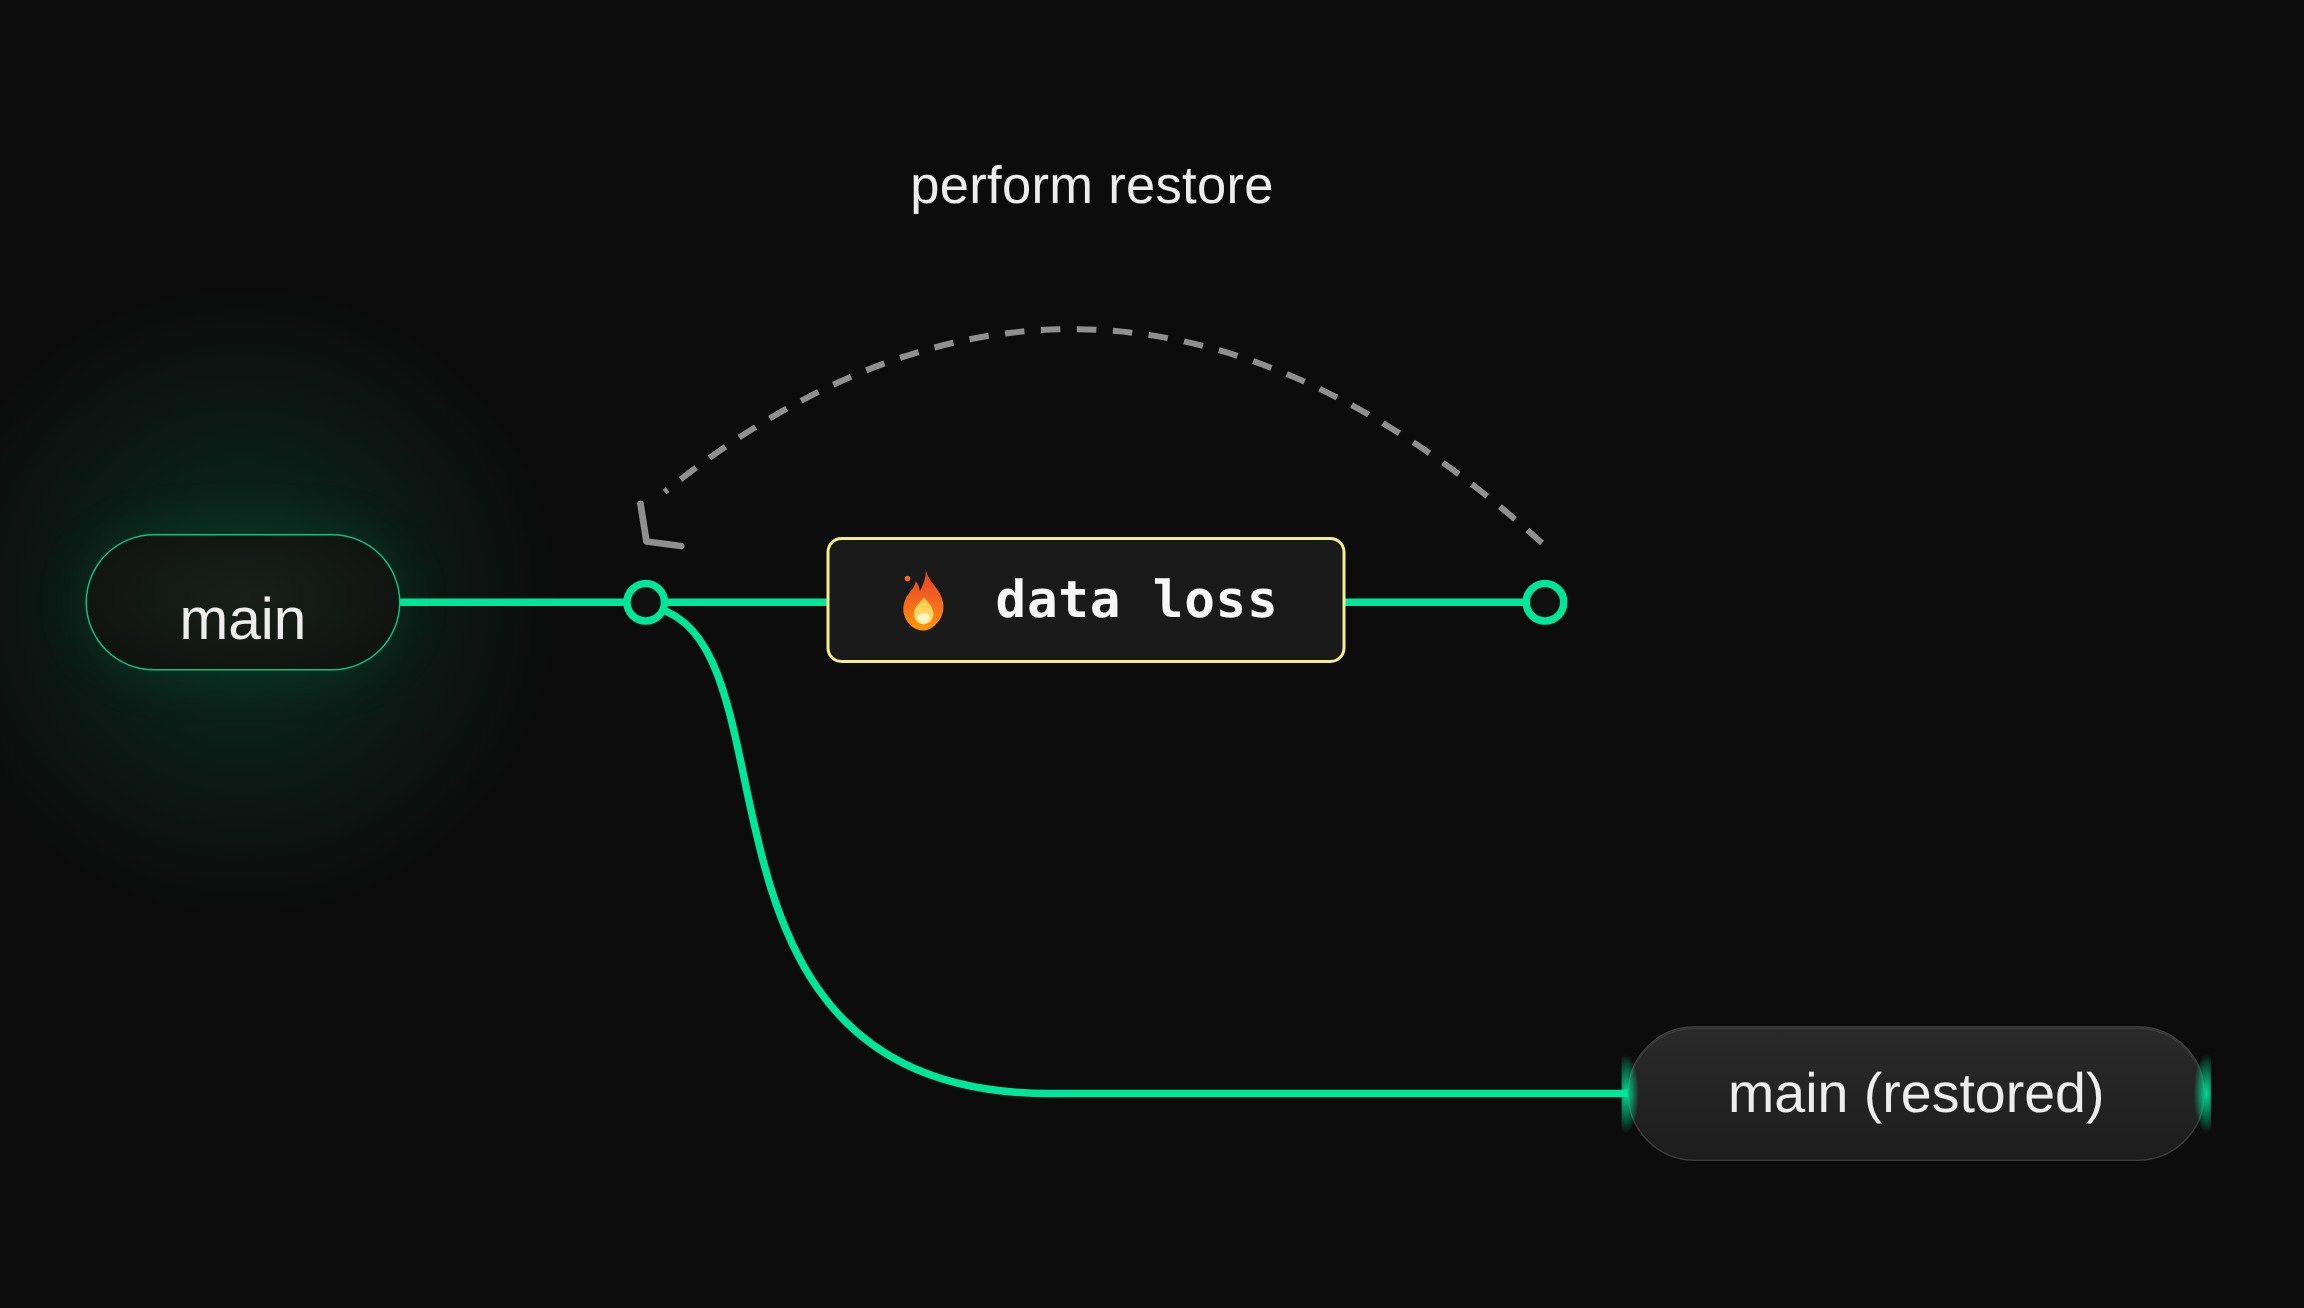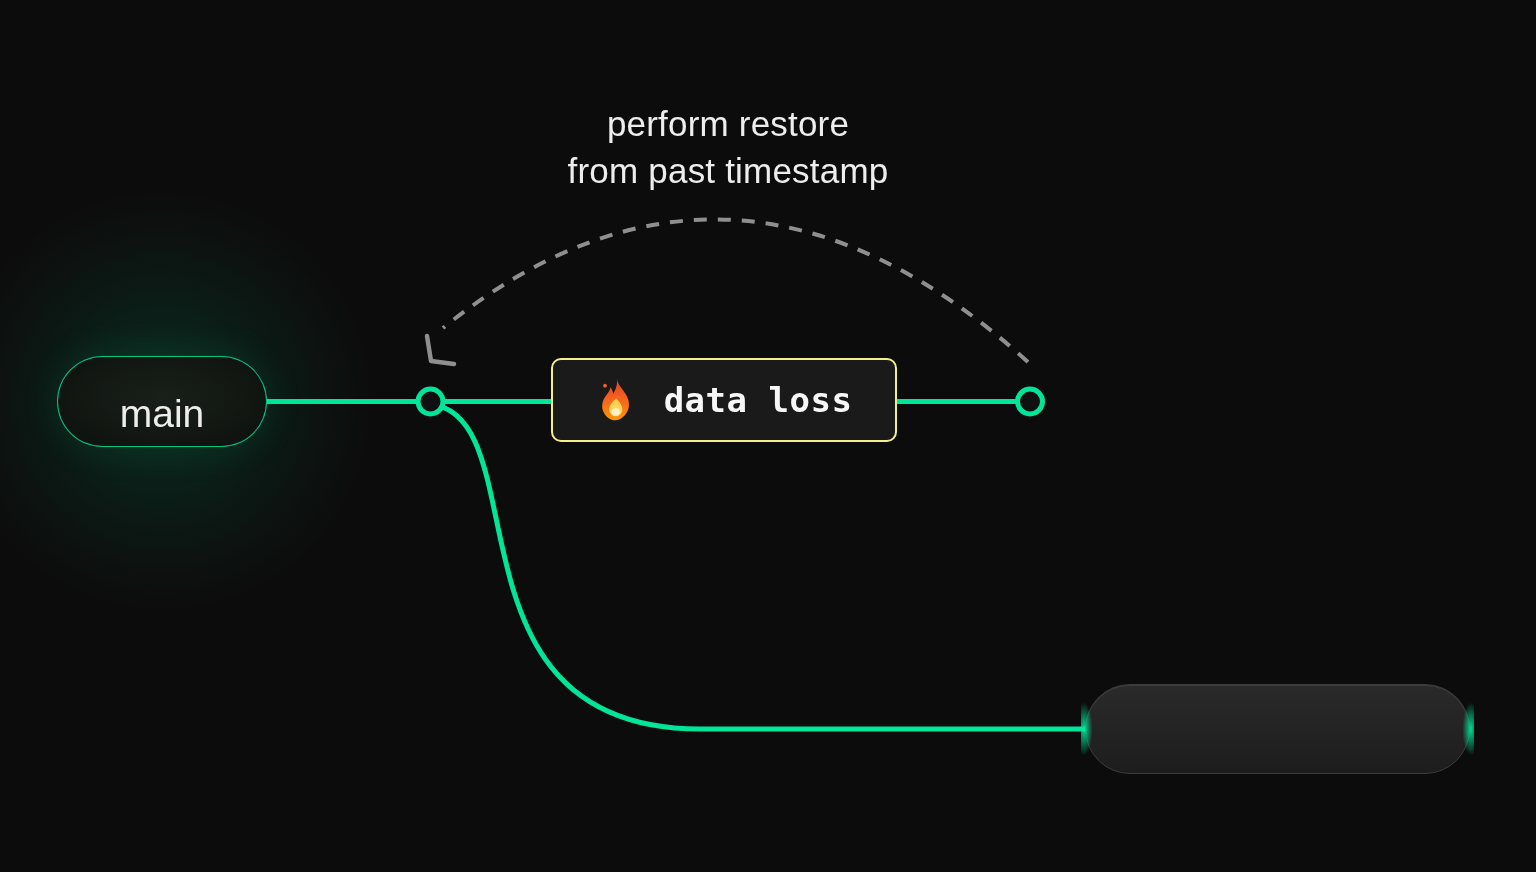--- a/index.html
+++ b/index.html
@@ -102,7 +102,6 @@
 
   <div class="annotation">
     <div>perform restore</div>
-    <div>from past timestamp</div>
   </div>
 
   <div class="pill pill-main">

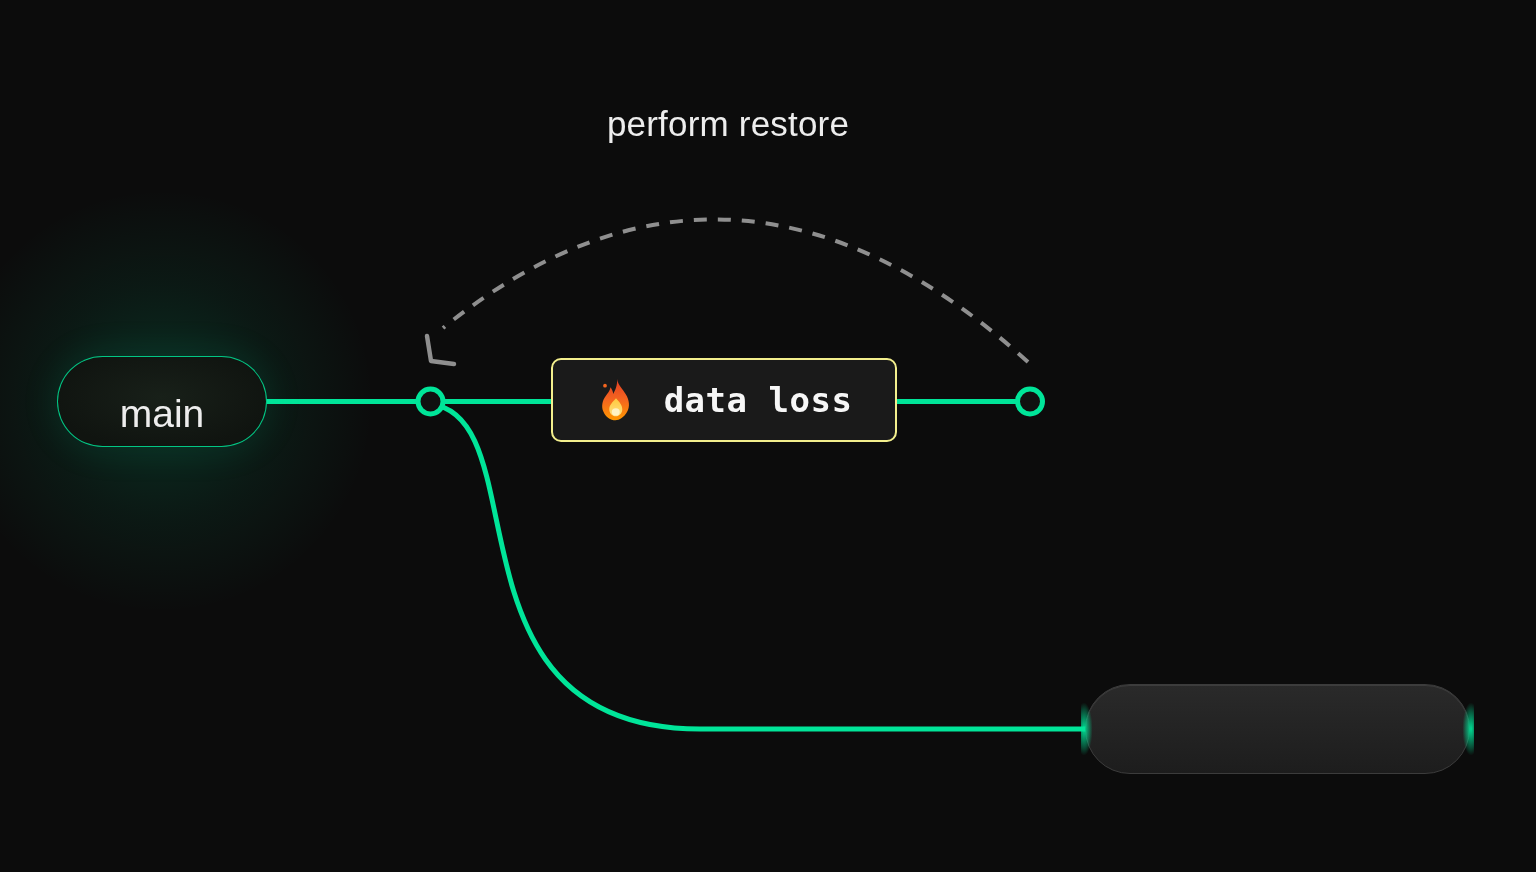--- a/index.html
+++ b/index.html
@@ -133,6 +133,7 @@
   <div class="pill pill-gray pill-restored">
     <span class="edge-glow glow-left"></span>
     <span class="edge-glow glow-right"></span>
+    <span class="pill-label">main (restored)</span>
   </div>
 
 </div>

